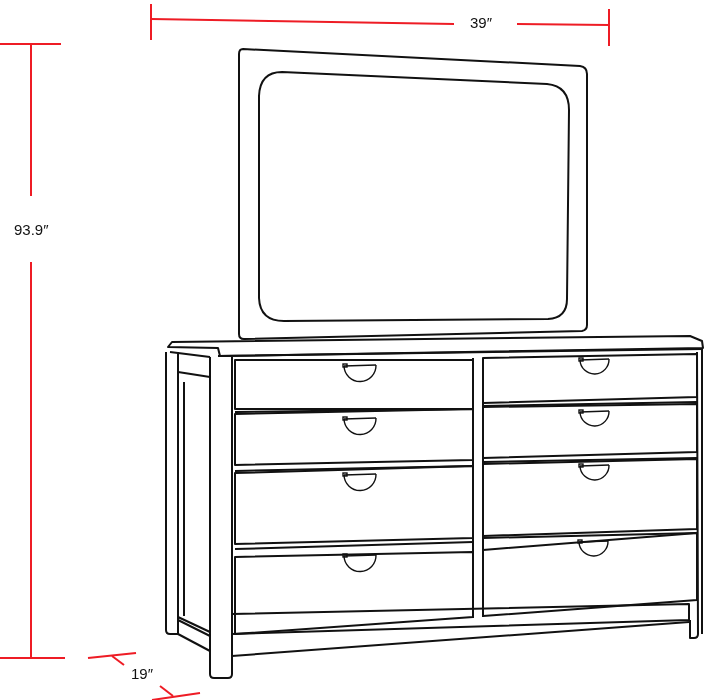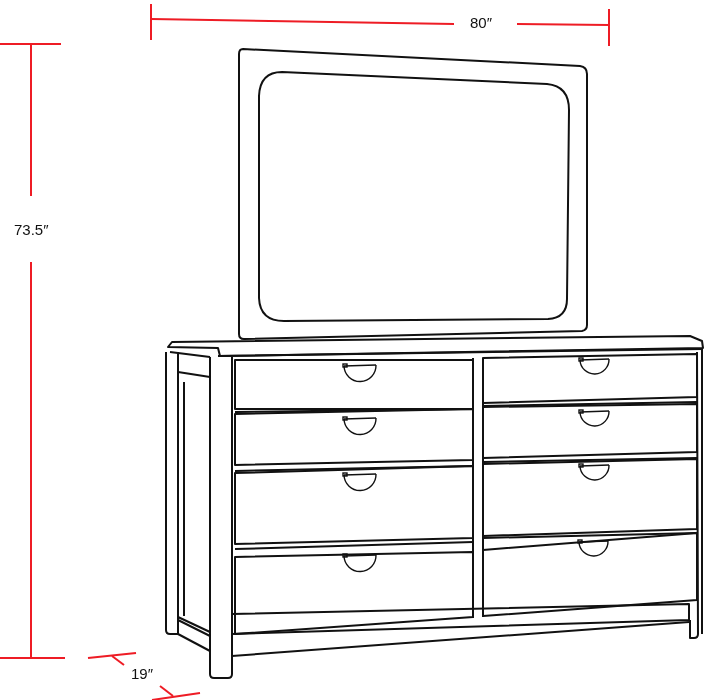--- a/index.html
+++ b/index.html
@@ -126,7 +126,7 @@
   </svg>
 
   
-  <div class="dim-label" style="left:470px; top:14px;">80″</div>
+  <div class="dim-label" style="left:470px; top:14px;">39″</div>
   <div class="dim-label" style="left:14px; top:221px;">73.5″</div>
   <div class="dim-label" style="left:131px; top:665px; background:transparent;">19″</div>
 </div>

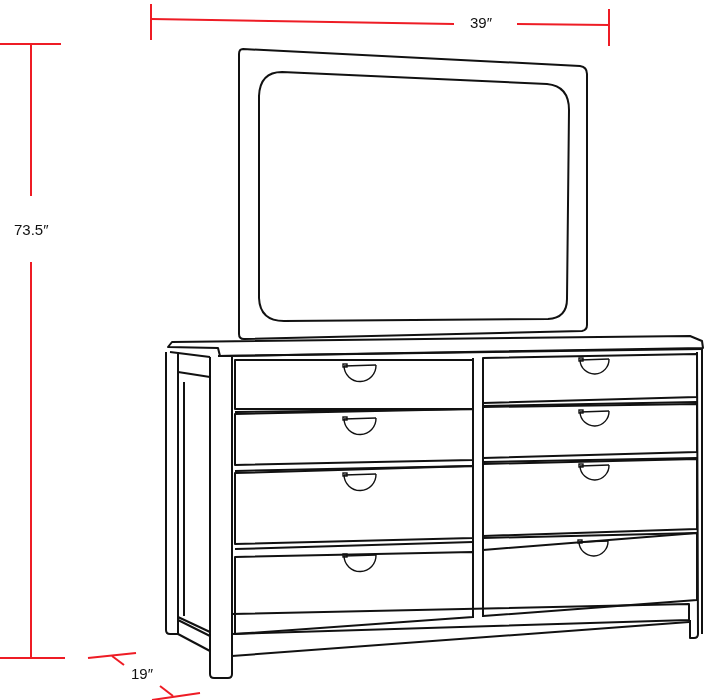--- a/index.html
+++ b/index.html
@@ -127,7 +127,7 @@
 
   
   <div class="dim-label" style="left:470px; top:14px;">39″</div>
-  <div class="dim-label" style="left:14px; top:221px;">73.5″</div>
+  <div class="dim-label" style="left:14px; top:221px;">93.9″</div>
   <div class="dim-label" style="left:131px; top:665px; background:transparent;">19″</div>
 </div>
 

